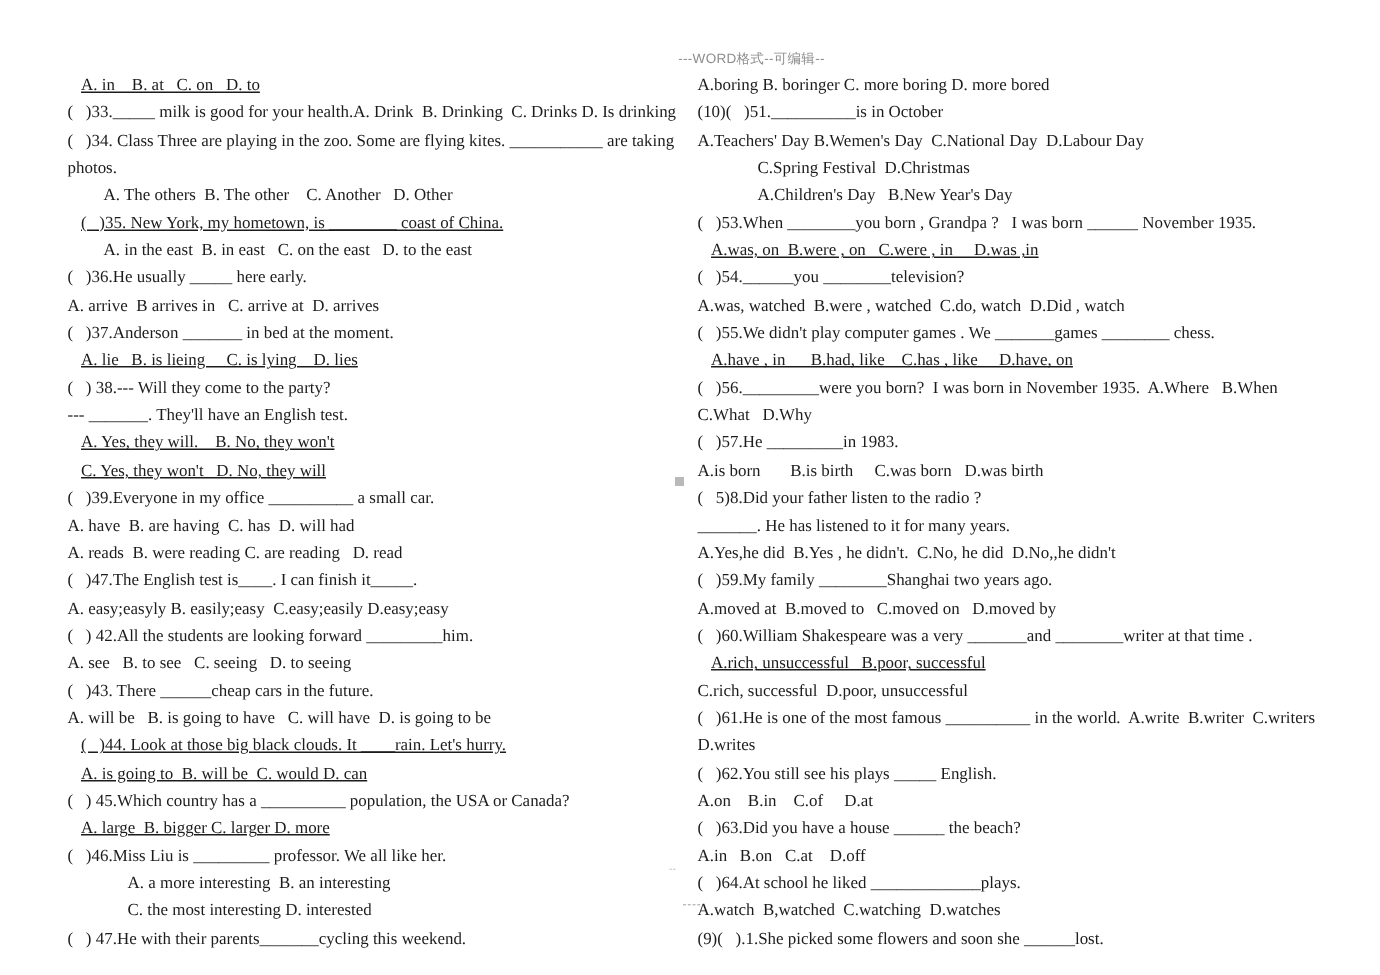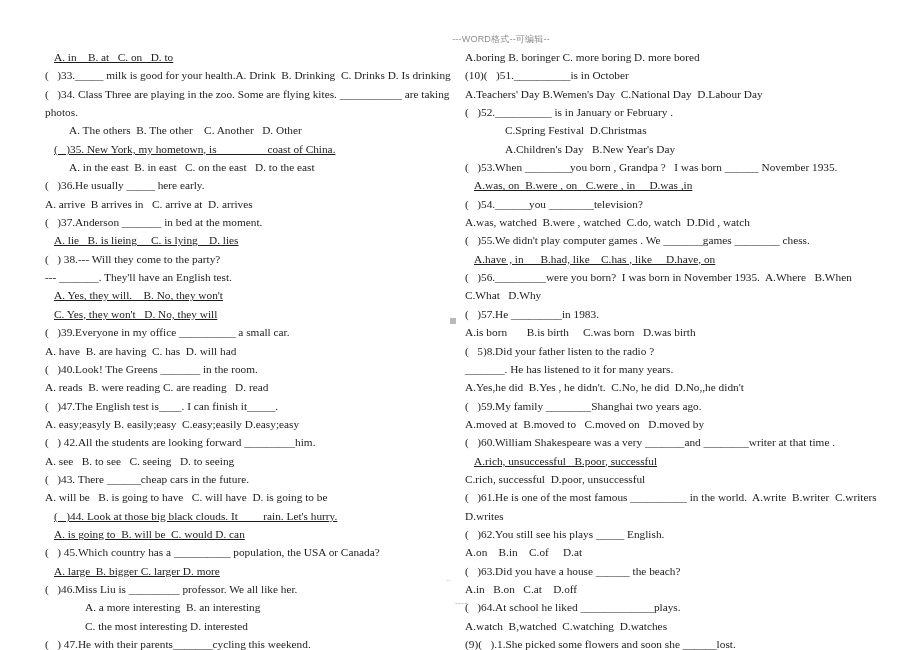--- a/index.html
+++ b/index.html
@@ -139,7 +139,6 @@
         <div class="line">A.boring B. boringer C. more boring D. more bored</div>
         <div class="line">(10)(   )51.__________is in October</div>
         <div class="line">A.Teachers' Day B.Wemen's Day  C.National Day  D.Labour Day</div>
-        <div class="line">(   )52.__________ is in January or February .</div>
         <div class="line indent-3">C.Spring Festival  D.Christmas</div>
         <div class="line indent-3">A.Children's Day   B.New Year's Day</div>
         <div class="line">(   )53.When ________you born , Grandpa ?   I was born ______ November 1935.</div>

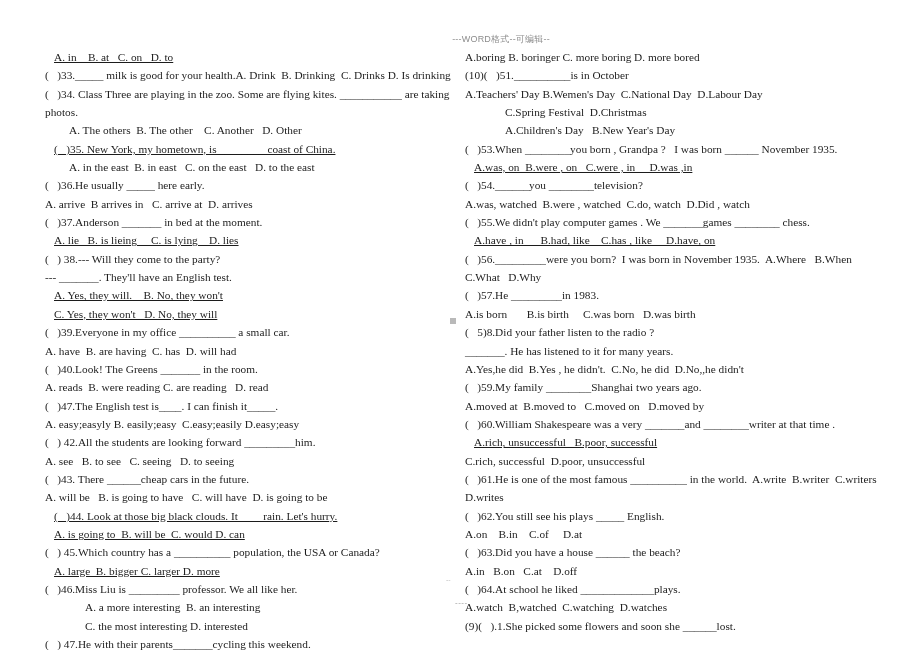--- a/index.html
+++ b/index.html
@@ -118,7 +118,6 @@
         <div class="line indent-1">C. Yes, they won't   D. No, they will</div>
         <div class="line">(   )39.Everyone in my office __________ a small car.</div>
         <div class="line">A. have  B. are having  C. has  D. will had</div>
-        <div class="line">(   )40.Look! The Greens _______ in the room.</div>
         <div class="line">A. reads  B. were reading C. are reading   D. read</div>
         <div class="line">(   )47.The English test is____. I can finish it_____.</div>
         <div class="line">A. easy;easyly B. easily;easy  C.easy;easily D.easy;easy</div>

